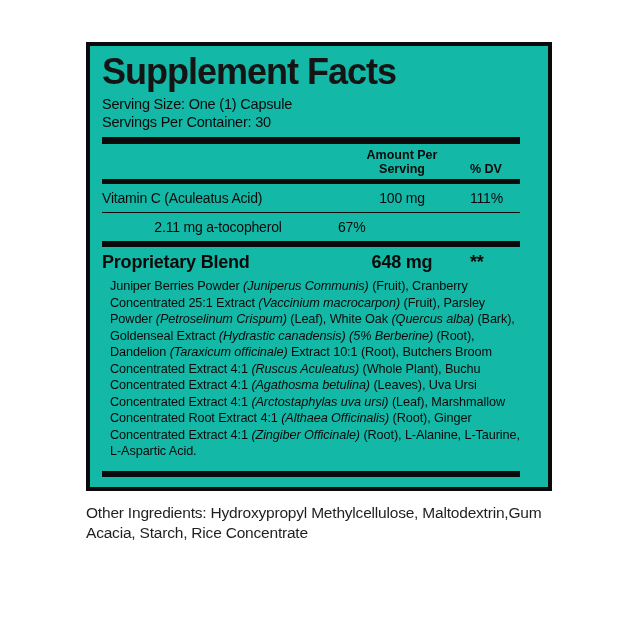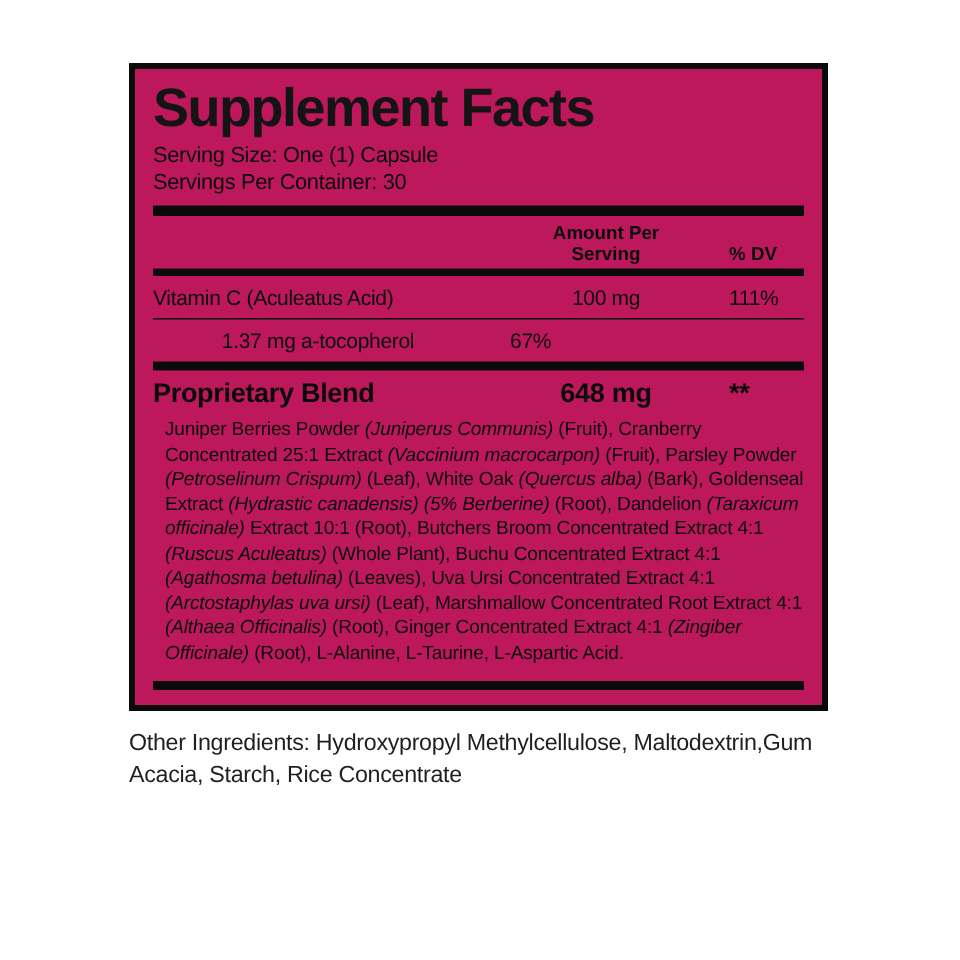--- a/index.html
+++ b/index.html
@@ -30,8 +30,8 @@
 
   .panel {
     border: 4px solid #0a0a0a;
-    padding: 6px 12px 10px 12px;
-    background: #be185d;
+    padding: 6px 28px 10px 12px;
+    background: #14b8a6;
     color: #0a0a0a;
   }
   .panel-title {

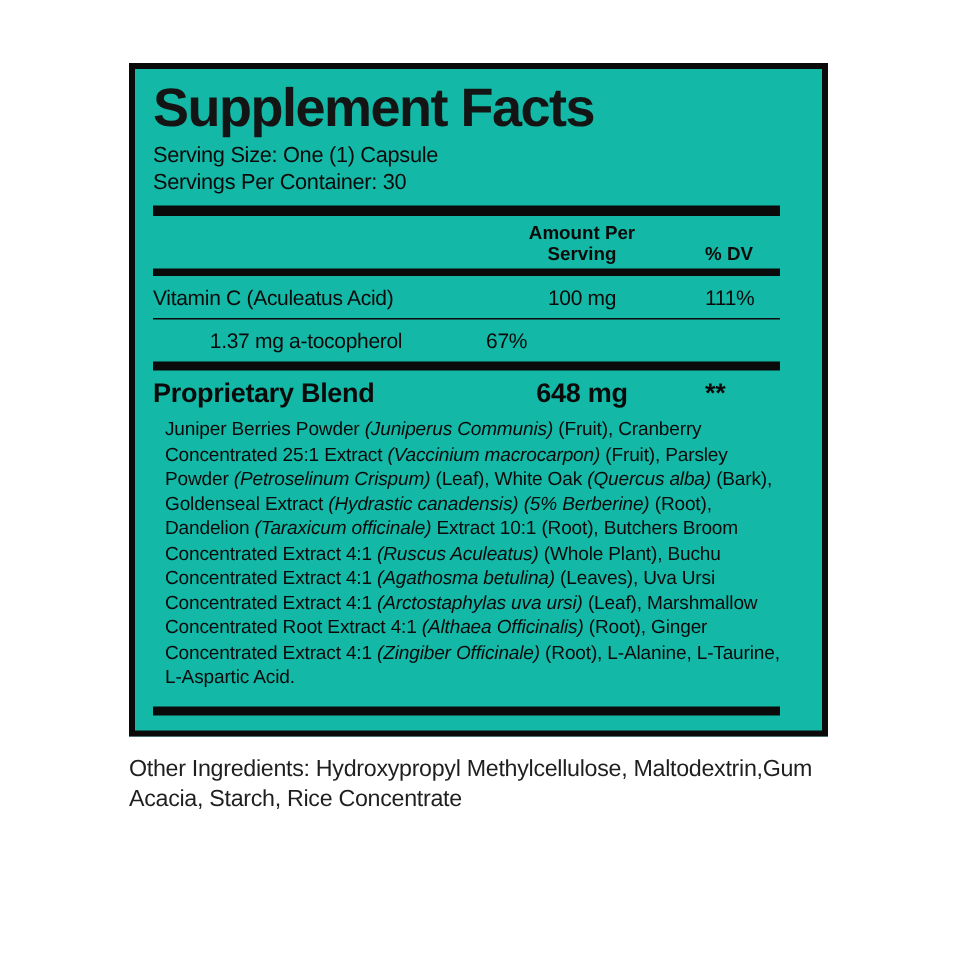--- a/index.html
+++ b/index.html
@@ -56,7 +56,7 @@
   .grid {
     display: grid;
     grid-template-columns: 1fr 128px 50px;
-    column-gap: 18px;
+    column-gap: 4px;
   }
   .thead {
     align-items: end;

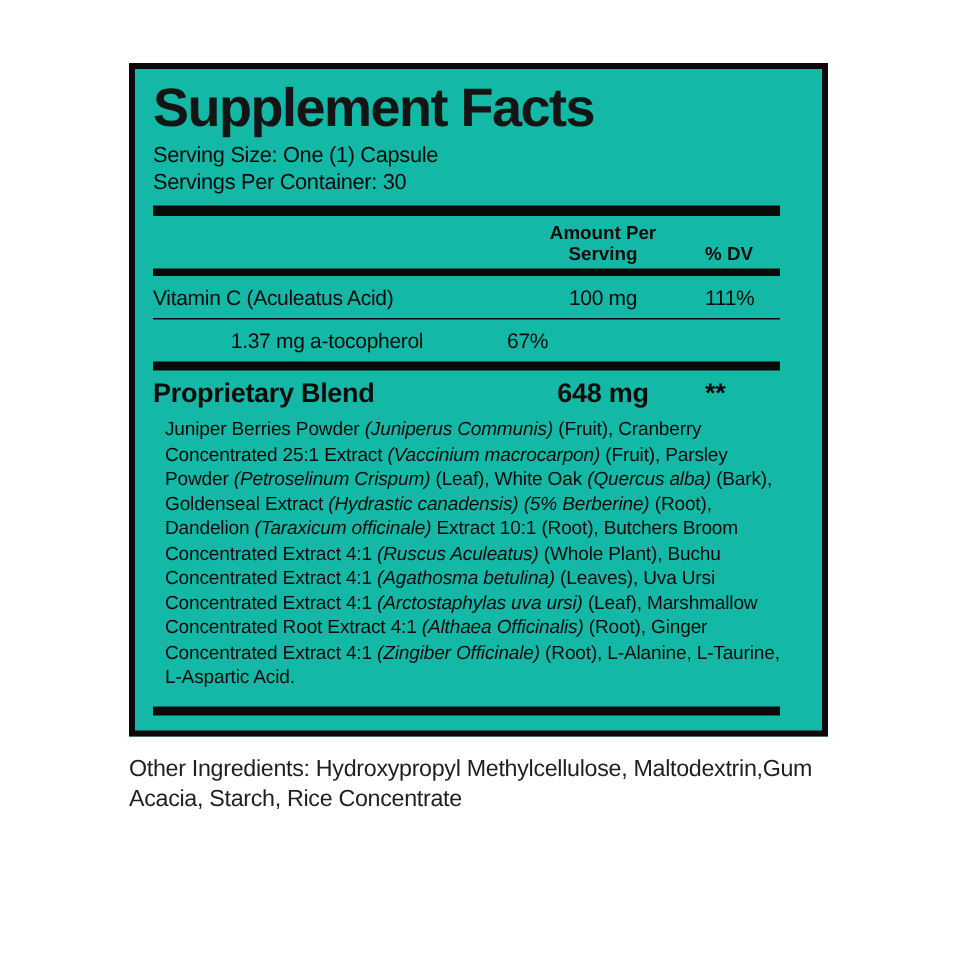--- a/index.html
+++ b/index.html
@@ -141,7 +141,7 @@
       <div class="thin-line"></div>
 
       <div class="grid trow">
-        <div class="c-amt">1.37 mg a-tocopherol</div>
+        <div class="c-amt">2.11 mg a-tocopherol</div>
         <div class="c-dv">67%</div>
       </div>
 

